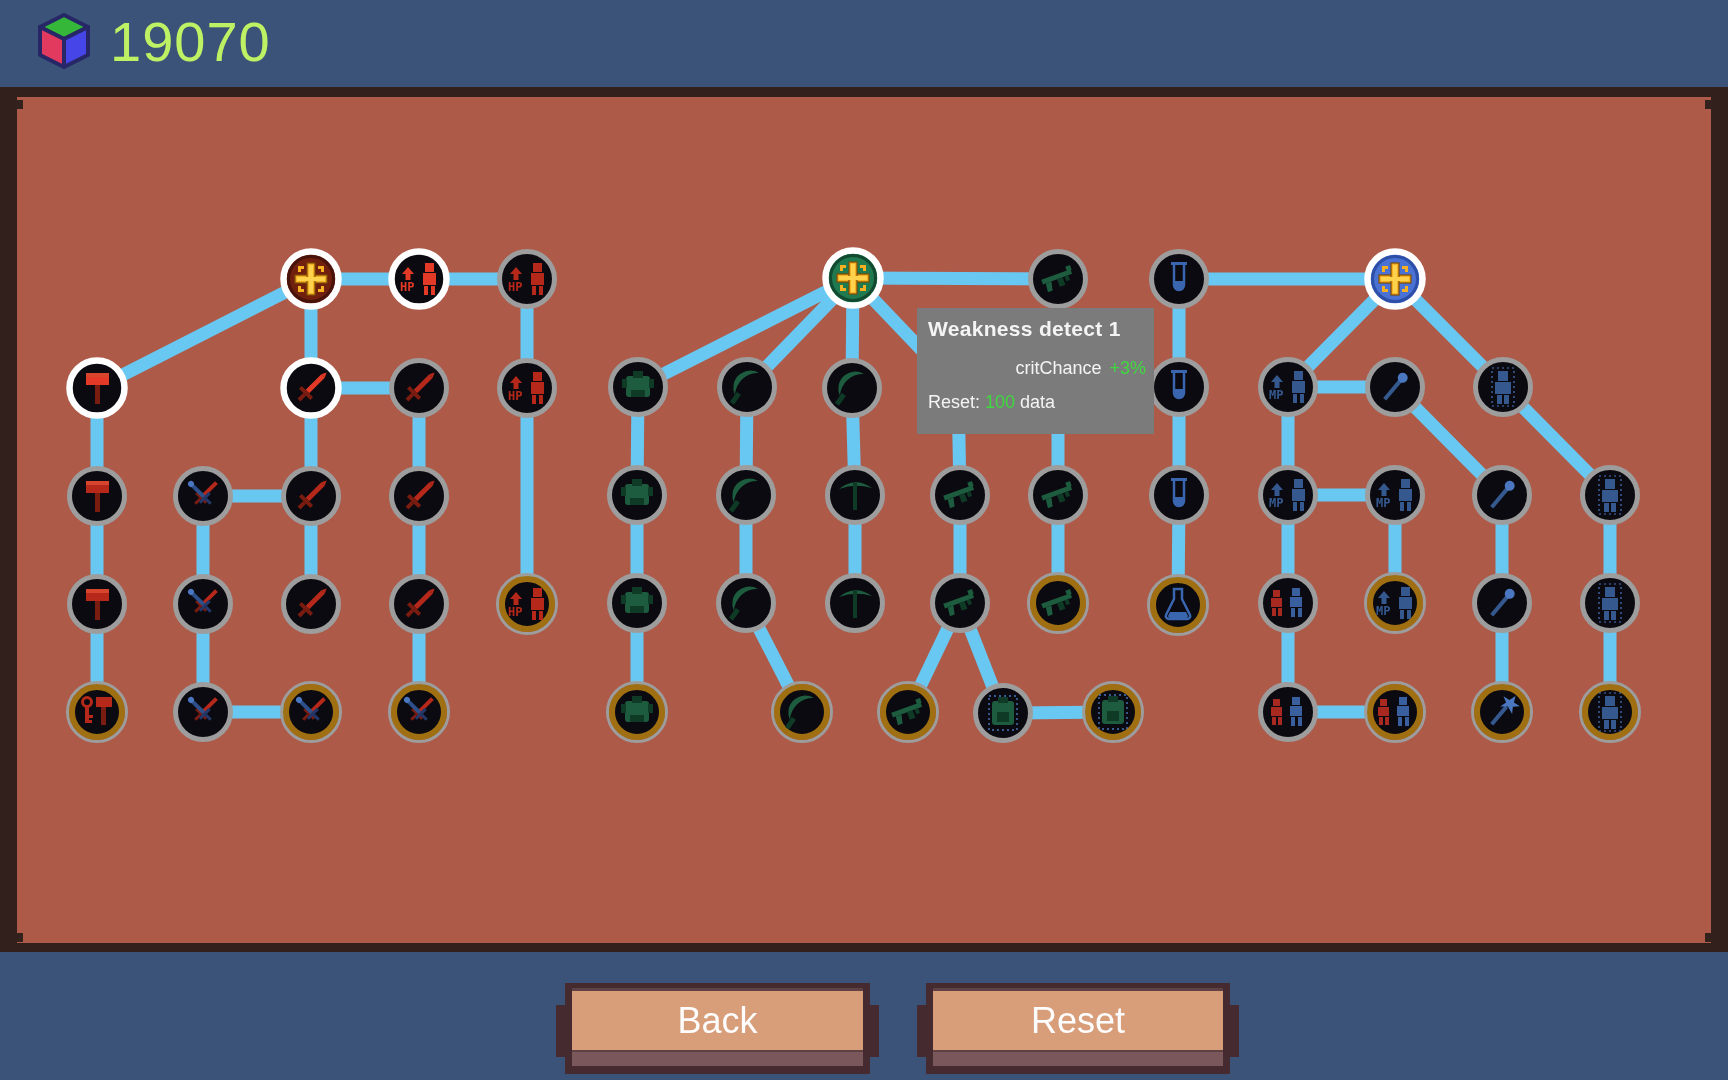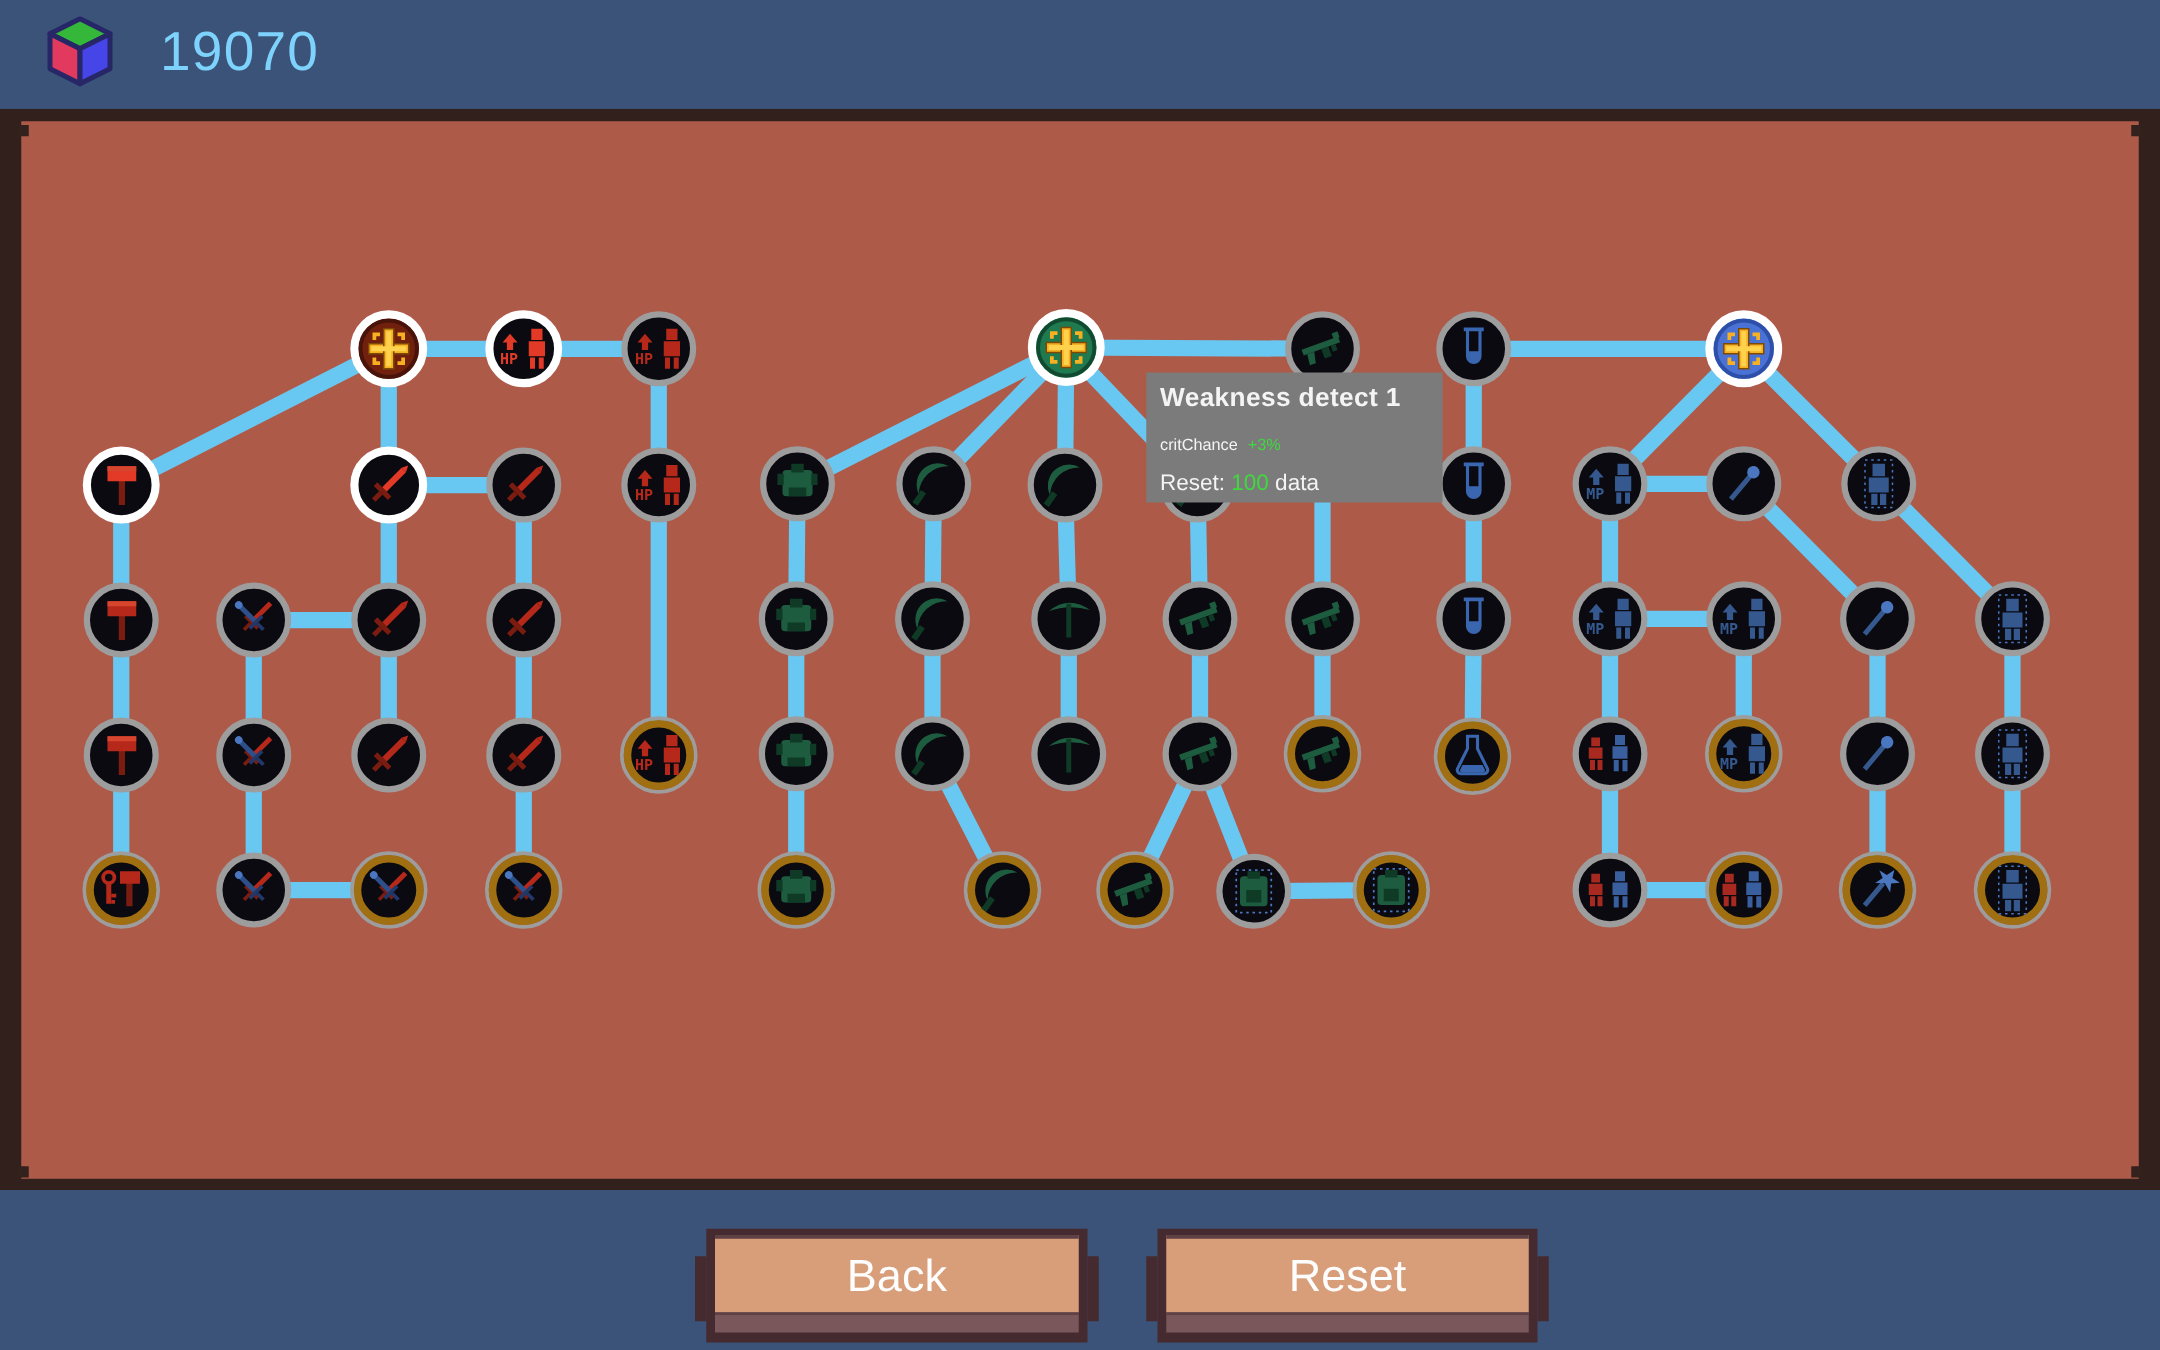--- a/index.html
+++ b/index.html
@@ -8,7 +8,7 @@
 
   #topbar { position:absolute; left:0; top:0; width:1728px; height:87px; background:#3b5378; z-index:30; }
   #cube-icon { position:absolute; left:36px; top:13px; }
-  #currency-count { position:absolute; left:128px; top:14px; font-size:44px; line-height:56px; color:#7dd3fc; letter-spacing:1px; }
+  #currency-count { position:absolute; left:110px; top:14px; font-size:56px; line-height:56px; color:#bef264; letter-spacing:1px; }
   #page-title { position:absolute; left:0; top:9px; width:100%; text-align:center; font-size:49px; line-height:62px; color:#fbfbfb; }
 
   #panel-frame { position:absolute; left:0; top:87px; width:1728px; height:865px; background:#32201d; }

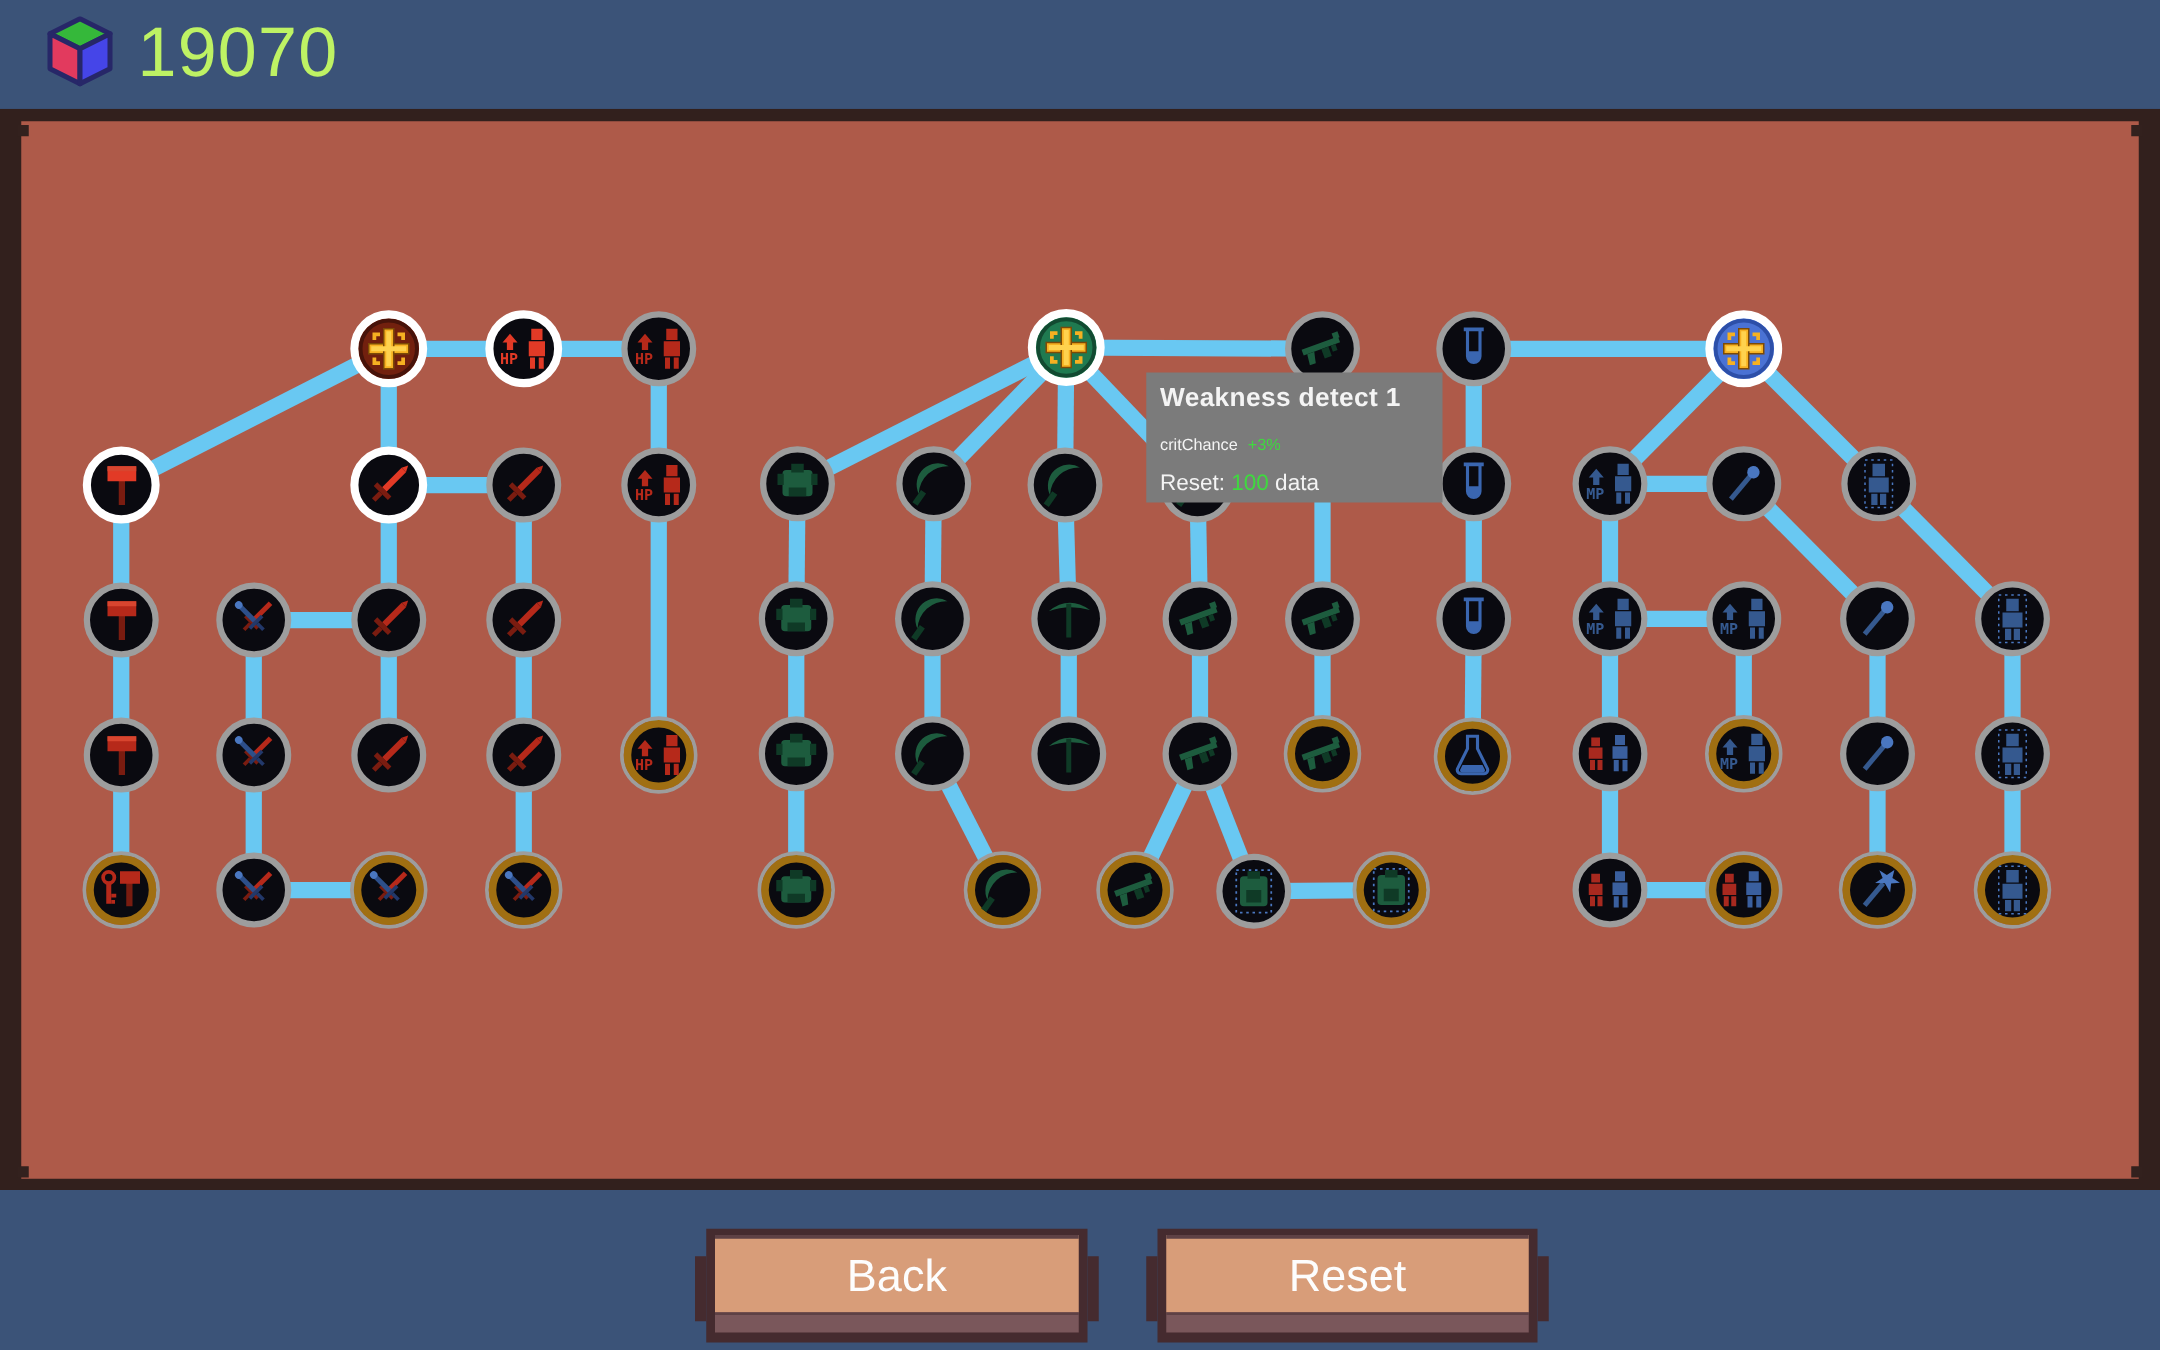--- a/index.html
+++ b/index.html
@@ -17,7 +17,7 @@
 
   #tree-svg { position:absolute; left:0; top:0; width:1728px; height:1080px; z-index:10; }
 
-  #tooltip { position:absolute; left:917px; top:298px; width:237px; height:104px; background:#7b7b7b;
+  #tooltip { position:absolute; left:917px; top:308px; width:237px; height:126px; background:#7b7b7b;
              z-index:20; color:#f4f4f4; padding:9px 8px 0 11px; }
   #tooltip .tt-title { font-size:21px; font-weight:bold; letter-spacing:.3px; white-space:nowrap; }
   #tooltip .tt-row1 { margin-top:17px; font-size:13px; }

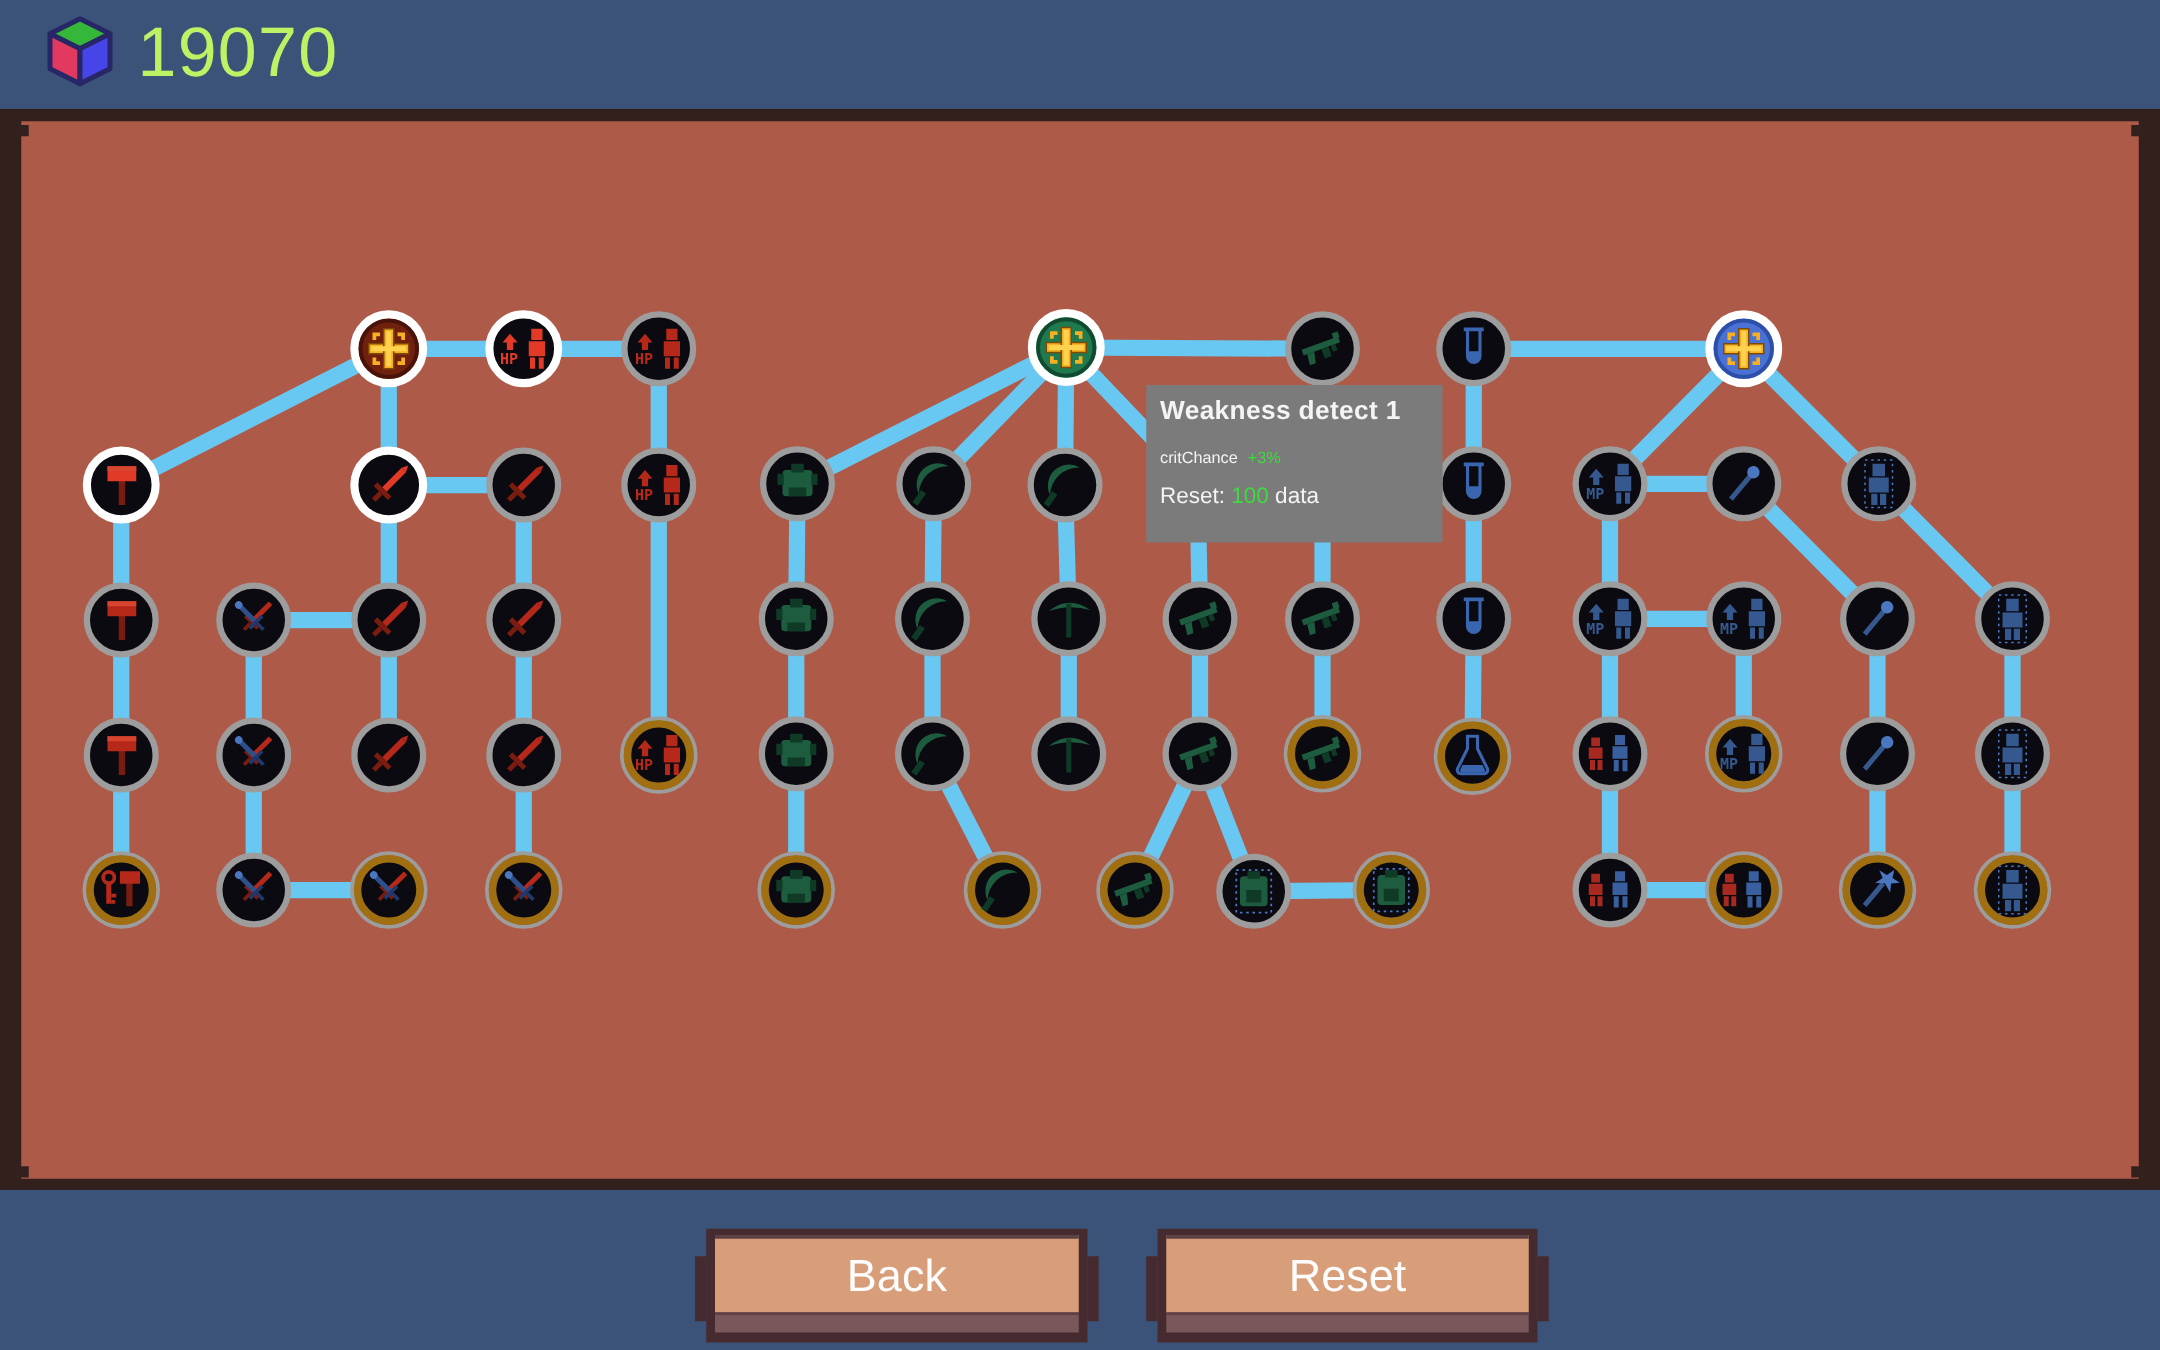--- a/index.html
+++ b/index.html
@@ -20,7 +20,7 @@
   #tooltip { position:absolute; left:917px; top:308px; width:237px; height:126px; background:#7b7b7b;
              z-index:20; color:#f4f4f4; padding:9px 8px 0 11px; }
   #tooltip .tt-title { font-size:21px; font-weight:bold; letter-spacing:.3px; white-space:nowrap; }
-  #tooltip .tt-row1 { margin-top:17px; font-size:13px; }
+  #tooltip .tt-row1 { margin-top:17px; font-size:18px;text-align:right; }
   #tooltip .tt-row2 { margin-top:13px; font-size:18px; }
   .tt-green { color:#3fd93f; }
   #tooltip .tt-sep { display:inline-block; width:8px; }

